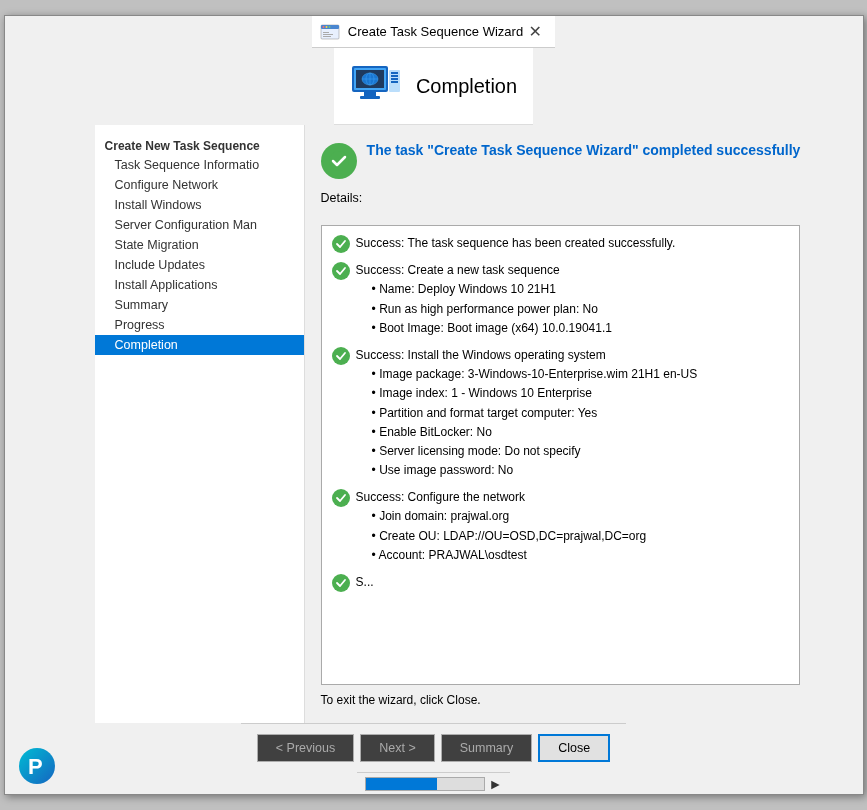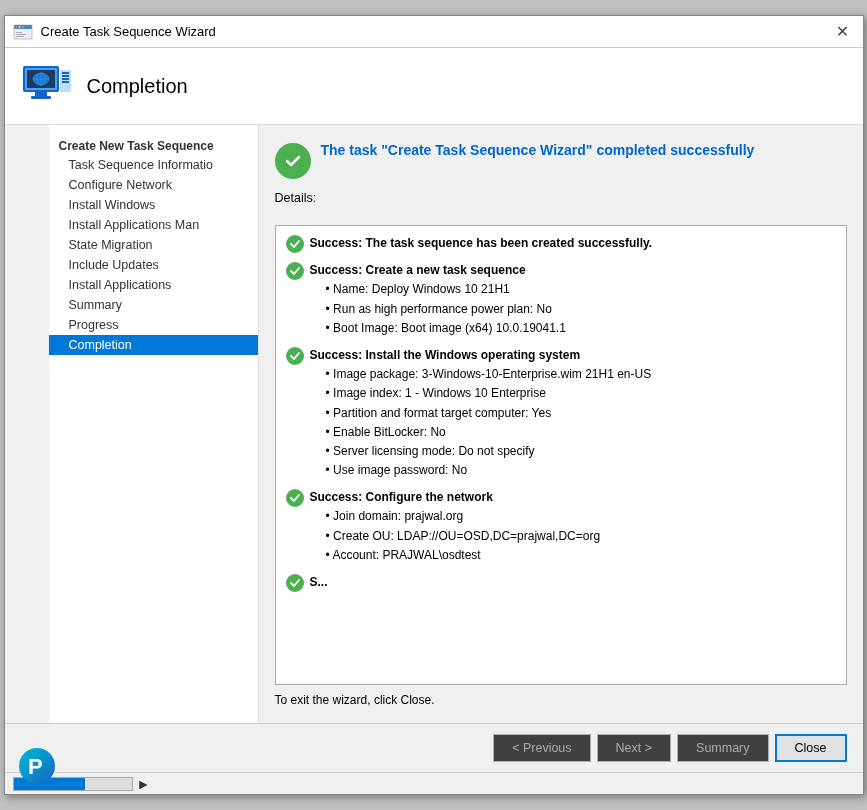--- a/index.html
+++ b/index.html
@@ -22,6 +22,7 @@
       box-shadow: 2px 2px 8px rgba(0,0,0,0.4);
       display: flex;
       flex-direction: column;
+      align-items: center;
     }
     .title-bar {
       background: white;

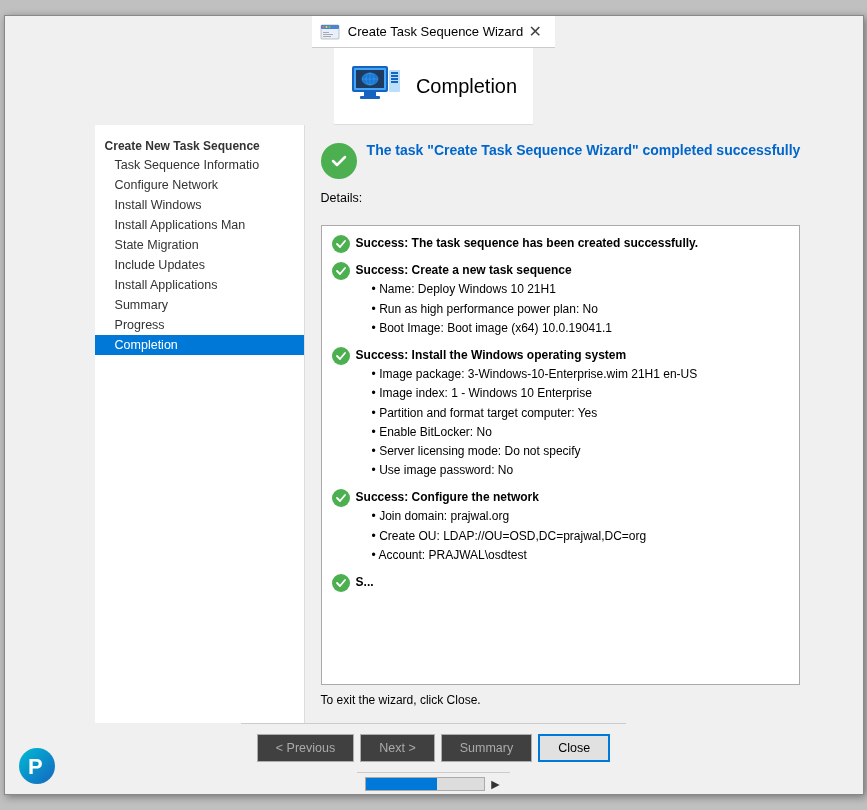--- a/index.html
+++ b/index.html
@@ -297,7 +297,7 @@
       <div class="sidebar-item">Task Sequence Informatio</div>
       <div class="sidebar-item">Configure Network</div>
       <div class="sidebar-item">Install Windows</div>
-      <div class="sidebar-item">Install Applications Man</div>
+      <div class="sidebar-item">Server Configuration Man</div>
       <div class="sidebar-item">State Migration</div>
       <div class="sidebar-item">Include Updates</div>
       <div class="sidebar-item">Install Applications</div>

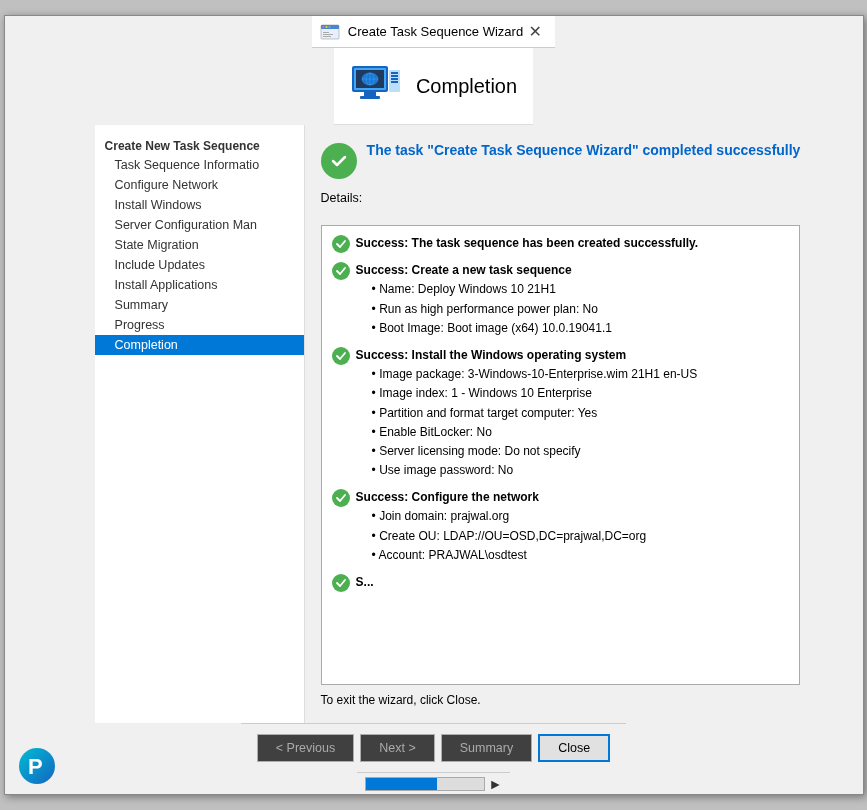--- a/index.html
+++ b/index.html
@@ -179,7 +179,7 @@
     }
     .entry-icon svg { width: 12px; height: 12px; }
     .entry-content { flex: 1; }
-    .entry-title { font-weight: bold; }
+    .entry-title { font-weight: normal; }
     .bullet-item { padding-left: 16px; }
     .bullet-item::before { content: "• "; }
 

